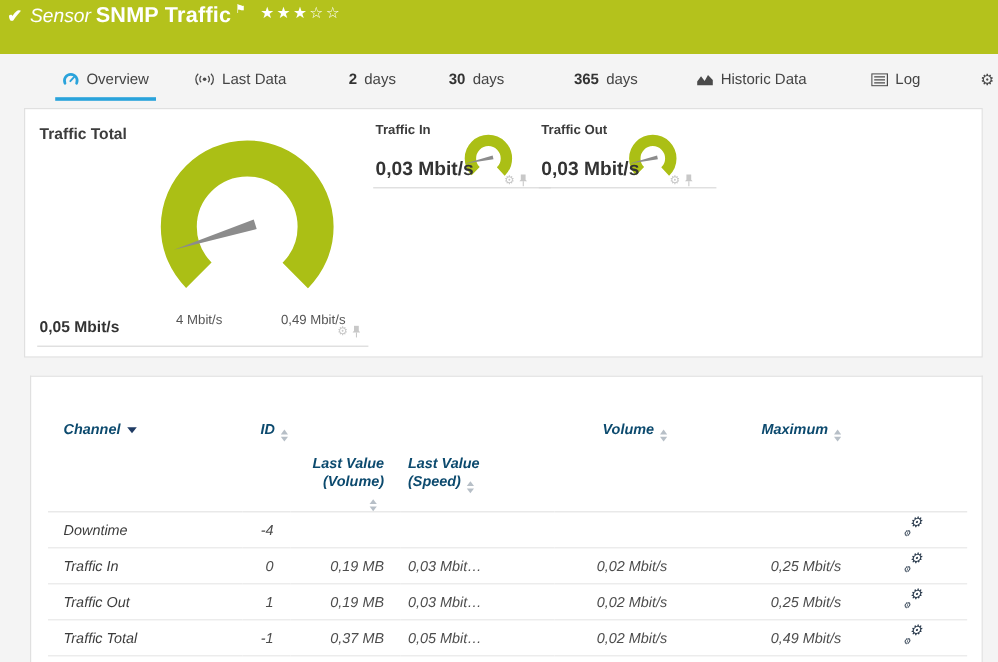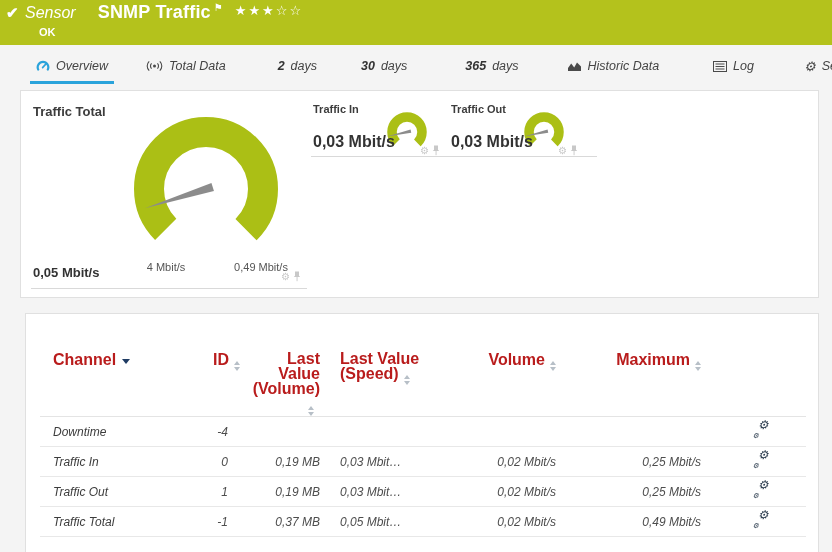--- a/index.html
+++ b/index.html
@@ -11,7 +11,7 @@
   .topbar .check { position:absolute; left:6px; top:4px; font-size:15px; font-weight:bold; }
   .titlebox { position:absolute; left:25px; top:2px; }
   .titleline { display:flex; align-items:baseline; }
-  .sensor-kind { font-style:italic; font-size:16px; margin-right:22px; }
+  .sensor-kind { font-style:italic; font-size:16px; margin-right:4px; }
   .sensor-title { font-weight:bold; font-size:18px; letter-spacing:.2px; }
   .flag { font-size:10px; margin-left:3px; position:relative; top:-7px; }
   .stars { font-size:13px; letter-spacing:2px; margin-left:12px; position:relative; top:-3px; }

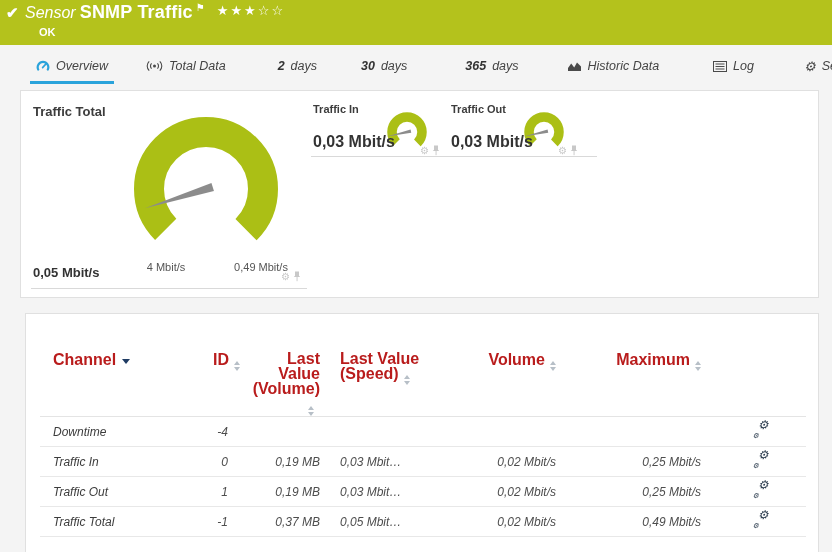--- a/index.html
+++ b/index.html
@@ -85,7 +85,6 @@
       <span class="flag">⚑</span>
       <span class="stars">★★★☆☆</span>
     </div>
-    <div class="statusline">OK</div>
   </div>
 </div>
 

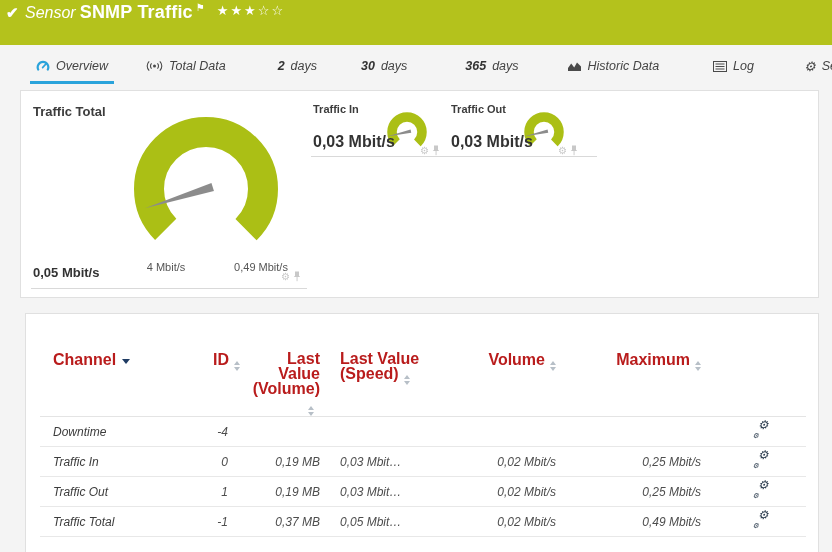--- a/index.html
+++ b/index.html
@@ -18,7 +18,7 @@
   .statusline { font-size:11px; font-weight:bold; margin:3px 0 0 14px; }
 
   
-  .tabs { position:absolute; left:0; top:56px; width:716px; height:28px; display:flex; align-items:flex-end;font-style:italic; }
+  .tabs { position:absolute; left:16px; top:56px; width:716px; height:28px; display:flex; align-items:flex-end; }
   .tab { display:flex; align-items:center; gap:6px; font-size:12.5px; color:#444; padding:0 6px 8px 6px; cursor:pointer; border-bottom:3px solid transparent; white-space:nowrap; }
   .tab .b { font-weight:bold; color:#333; }
   .tab.active { border-bottom-color:#2aa3db; }

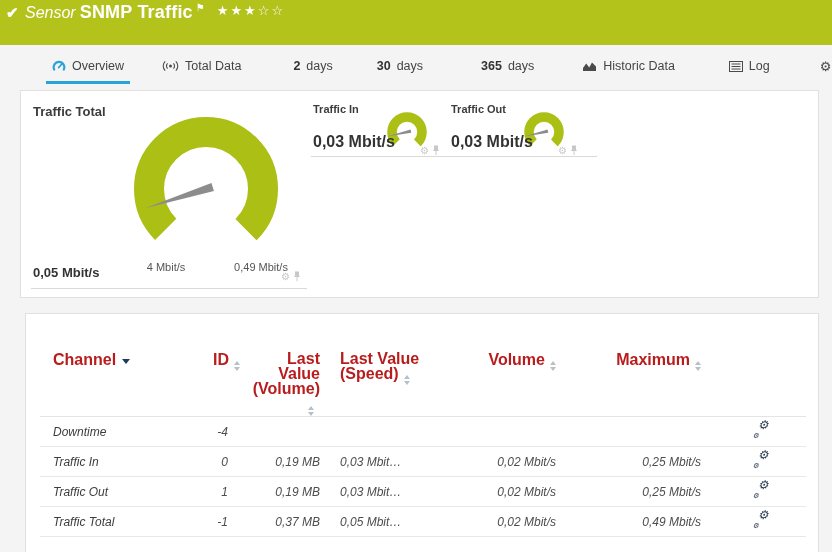--- a/index.html
+++ b/index.html
@@ -104,7 +104,7 @@
       <path d="M11.4 3.4 A3.6 3.6 0 0 1 11.4 8.6" stroke="#4a4a4a" stroke-width="1.1" fill="none"></path>
       <path d="M13.8 1.4 A6.3 6.3 0 0 1 13.8 10.6" stroke="#4a4a4a" stroke-width="1.1" fill="none"></path>
     </svg>
-    <span>Total Data</span>
+    <span>Last Data</span>
   </div>
   <div class="tab t-2days">
     <span class="b">2</span>

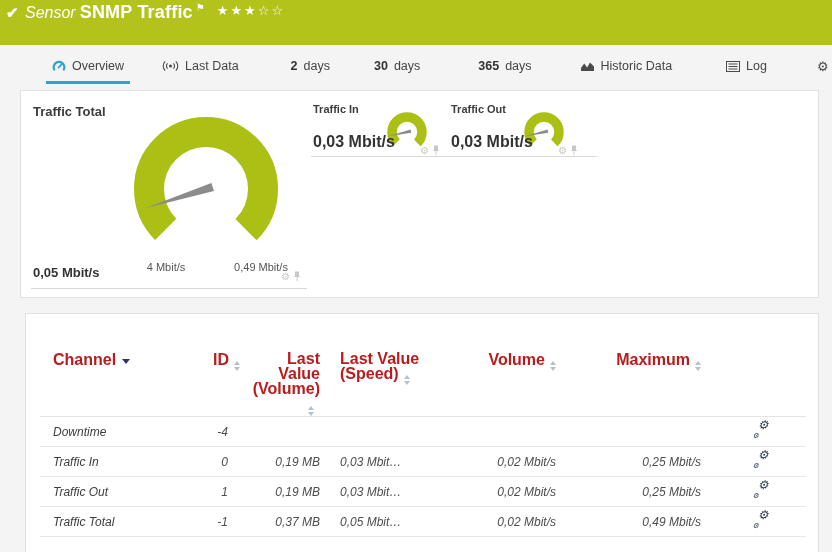--- a/index.html
+++ b/index.html
@@ -52,7 +52,7 @@
 
   
   table { border-collapse:collapse; table-layout:fixed; width:766px; margin:0 0 0 14px; }
-  th { vertical-align:top; padding-top:37px; font-size:16px; font-weight:bold; color:#b91c1c; height:84px; }
+  th { vertical-align:top; padding-top:37px; font-size:12px; font-weight:bold; color:#0c4a6e; height:84px;font-style:italic; }
   thead tr { border-bottom:1px solid #e4e4e4; }
   tbody tr { border-bottom:1px solid #e8e8e8; height:30px;font-style:italic; }
   td { font-size:12px; color:#4d4d4d; white-space:nowrap; overflow:hidden; }

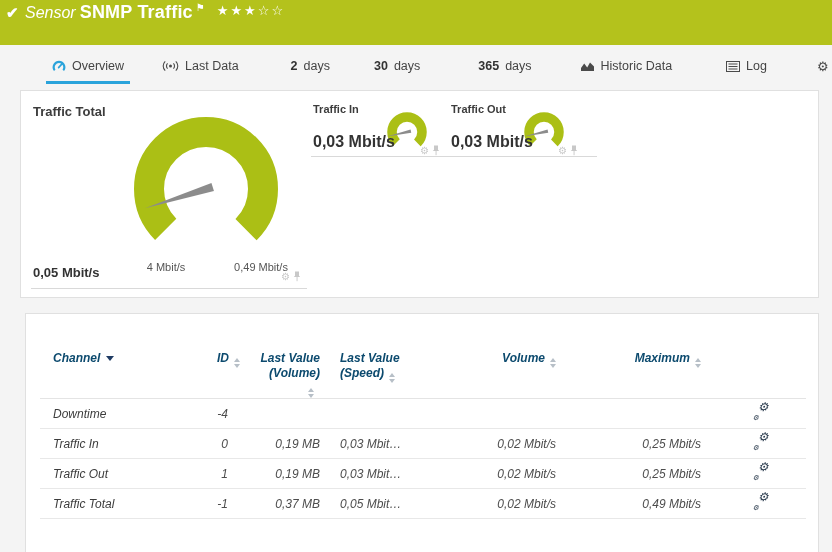--- a/index.html
+++ b/index.html
@@ -62,7 +62,7 @@
   td.ch { padding-left:13px; color:#3c3c3c; cursor:pointer; }
   th.ch-h { padding-left:13px; }
   th.spd-h, td.spd { padding-left:6px; }
-  .two-line { line-height:15px; }
+  .two-line { line-height:15px;margin-top:28px; }
   .sort { display:inline-flex; flex-direction:column; gap:2px; margin-left:5px; vertical-align:0px; }
   .sort i { display:block; width:0; height:0; border-left:3.5px solid transparent; border-right:3.5px solid transparent; }
   .sort .up { border-bottom:4px solid #b7bfc7; }

